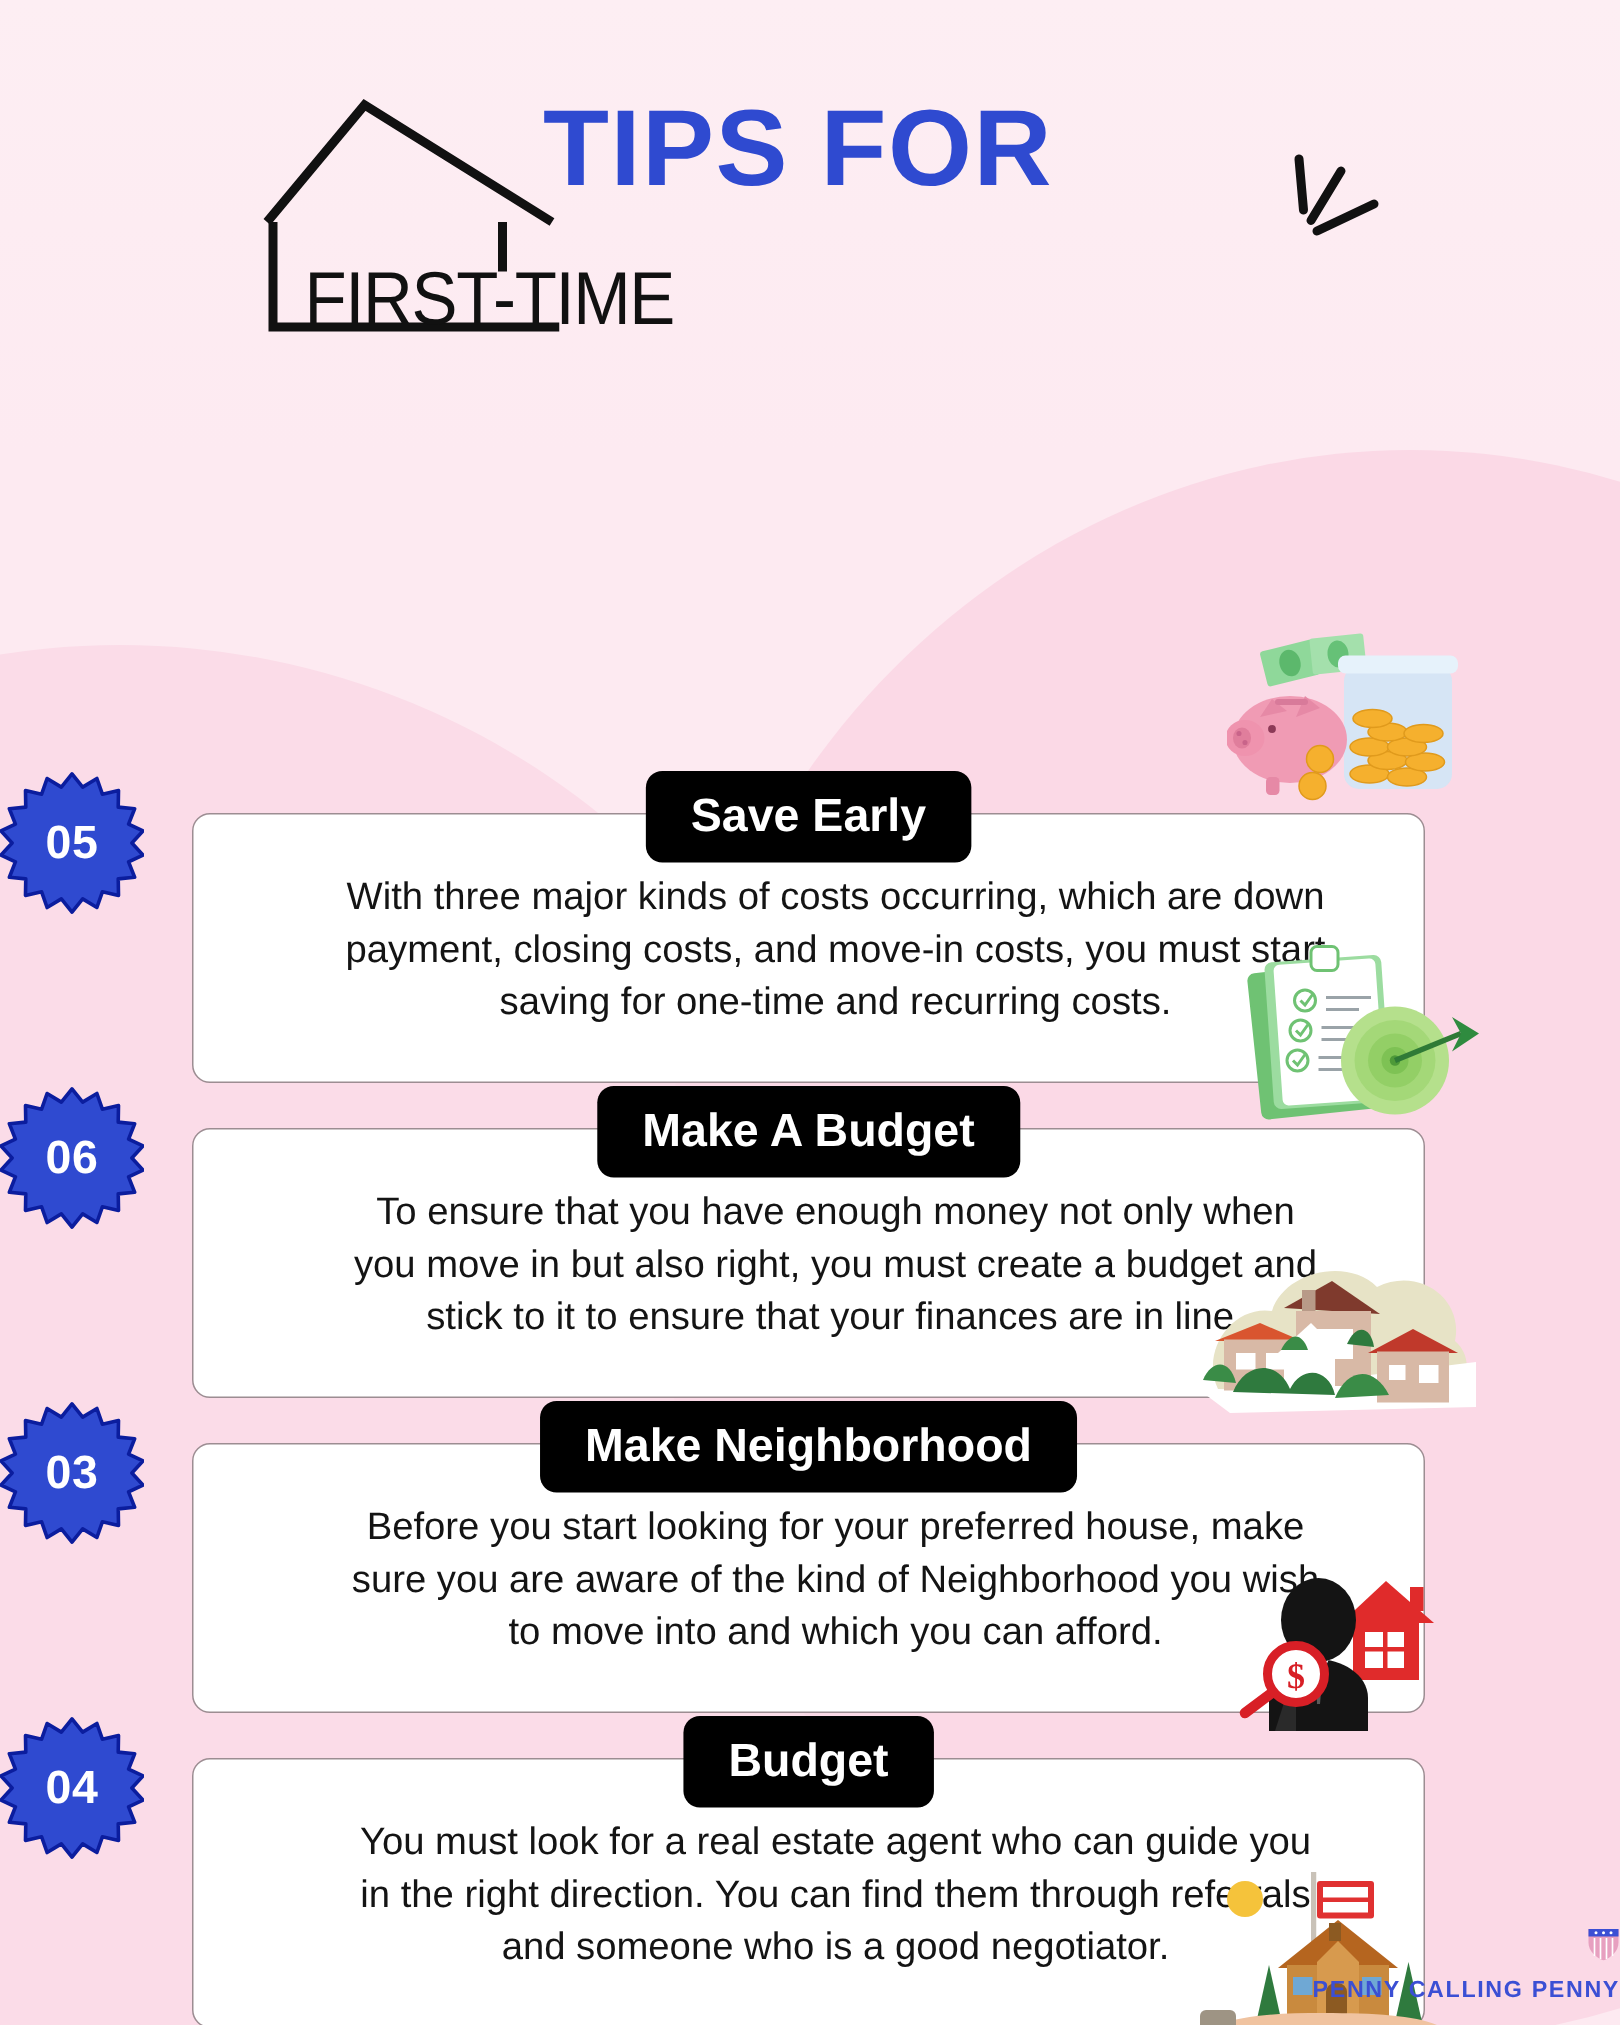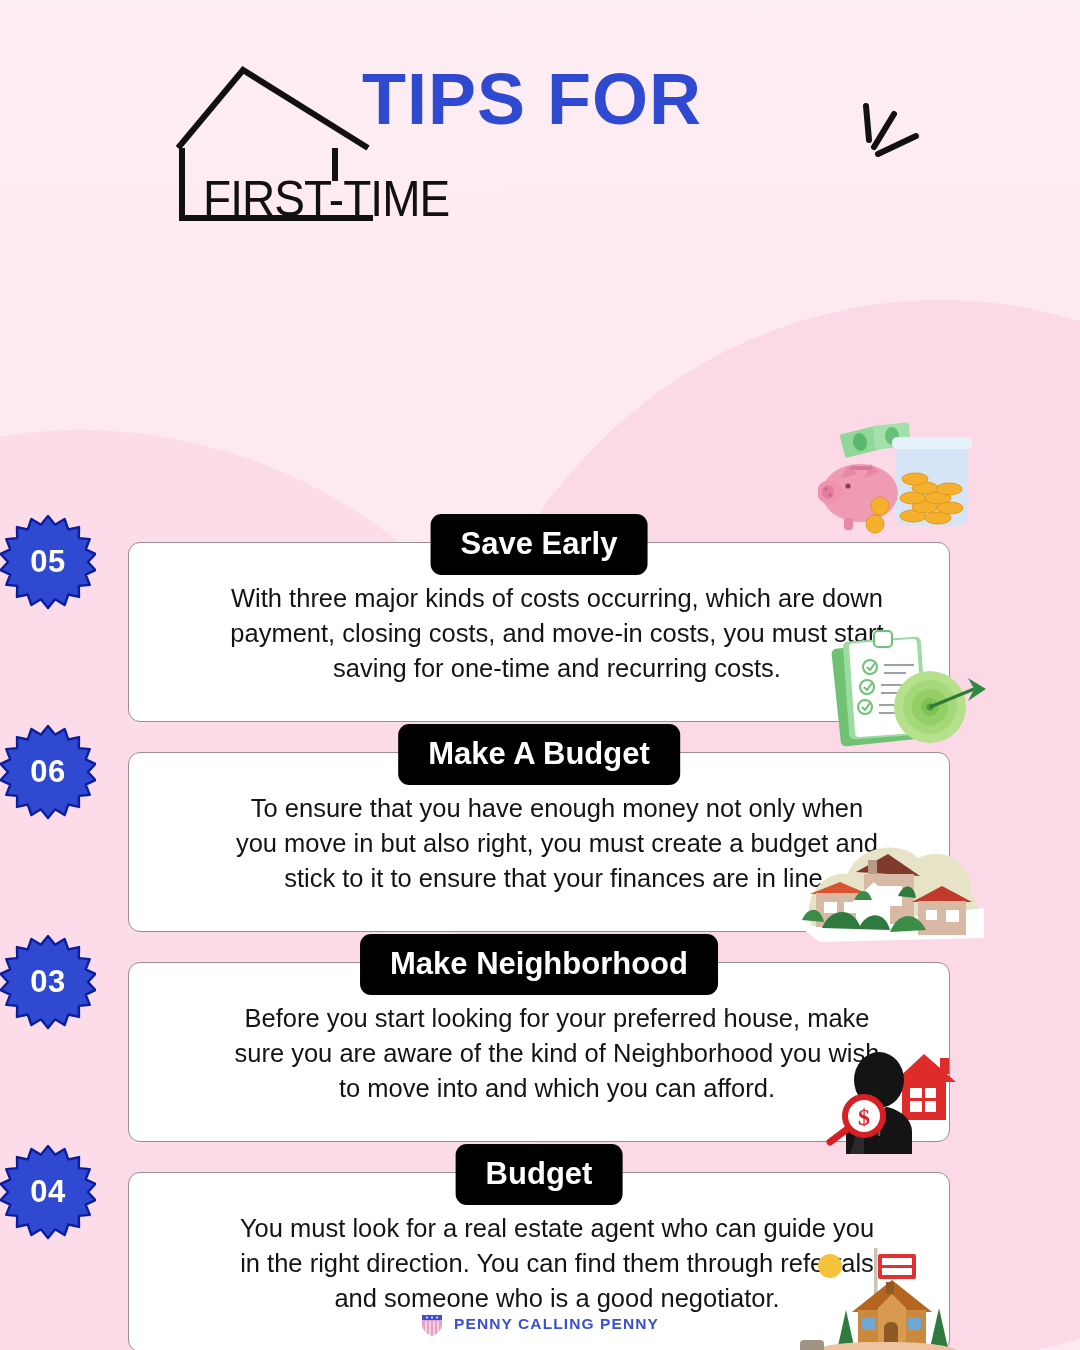--- a/index.html
+++ b/index.html
@@ -187,9 +187,10 @@
     width: 100%;
     z-index: 5;
     display: flex;
-    align-items: center;
+    align-items: flex-end;
     justify-content: center;
     gap: 11px;
+    flex-direction: column;
   }
   .footer-text {
     color: #3b4fd4;

